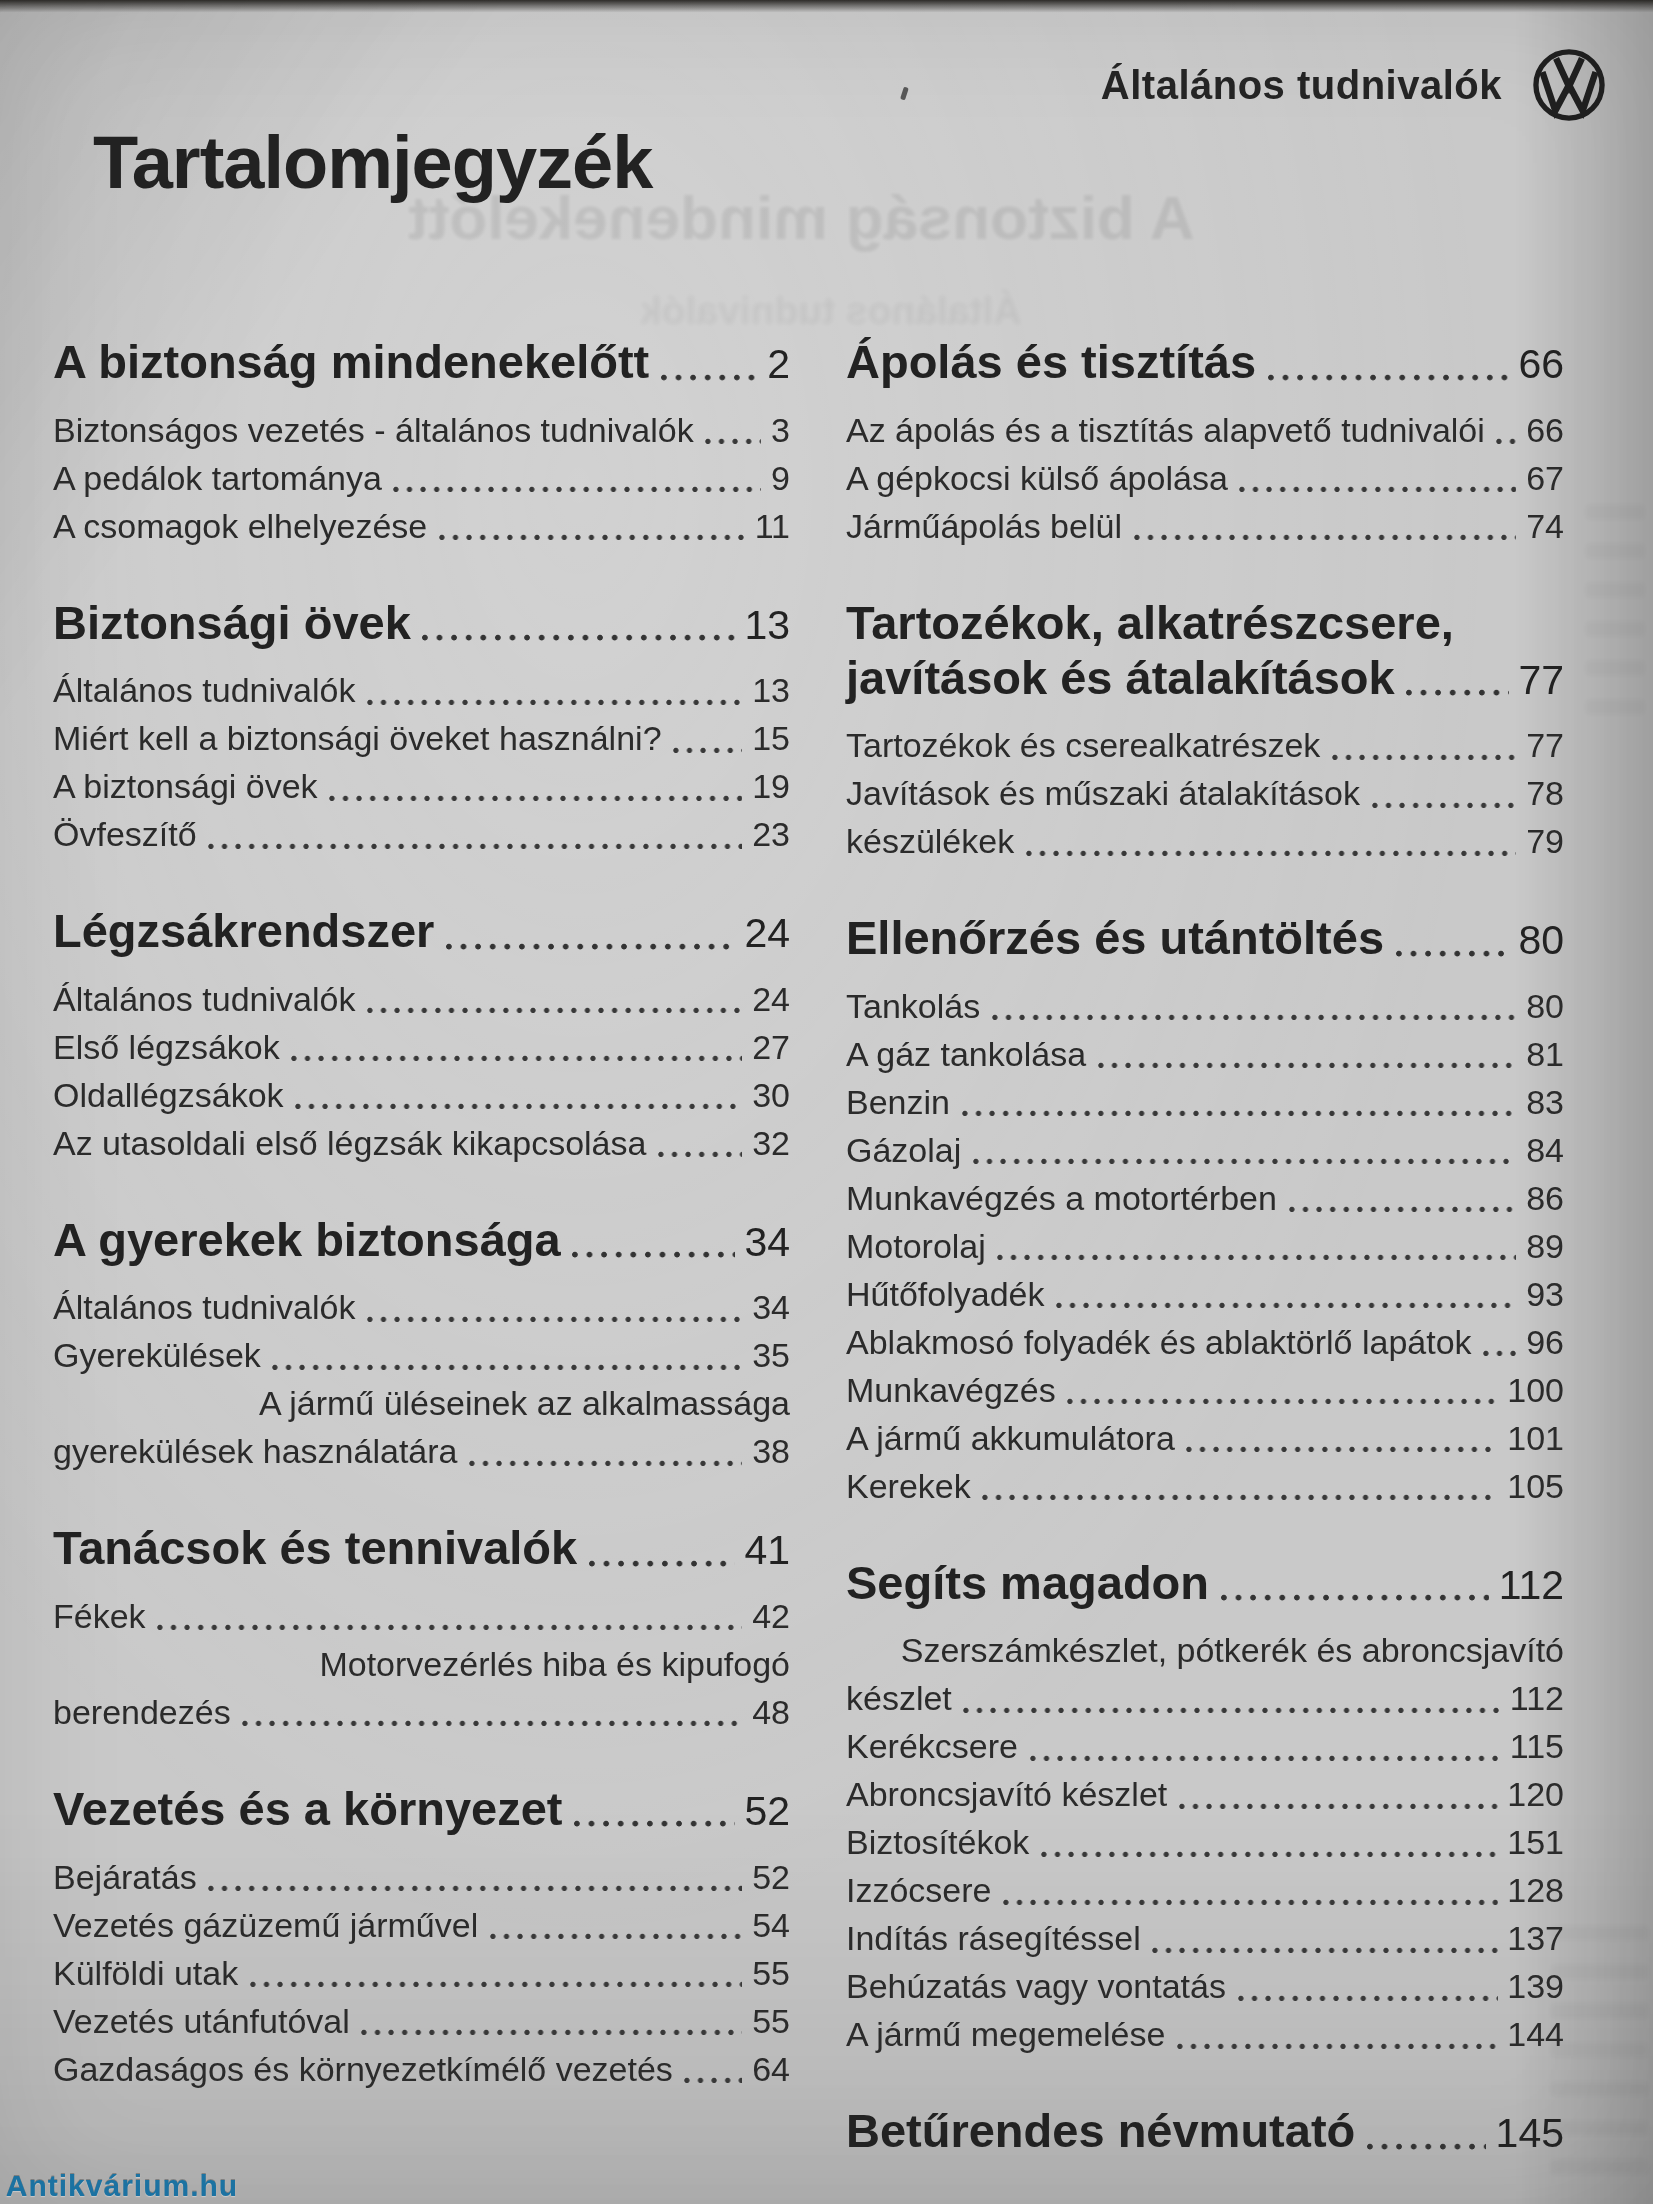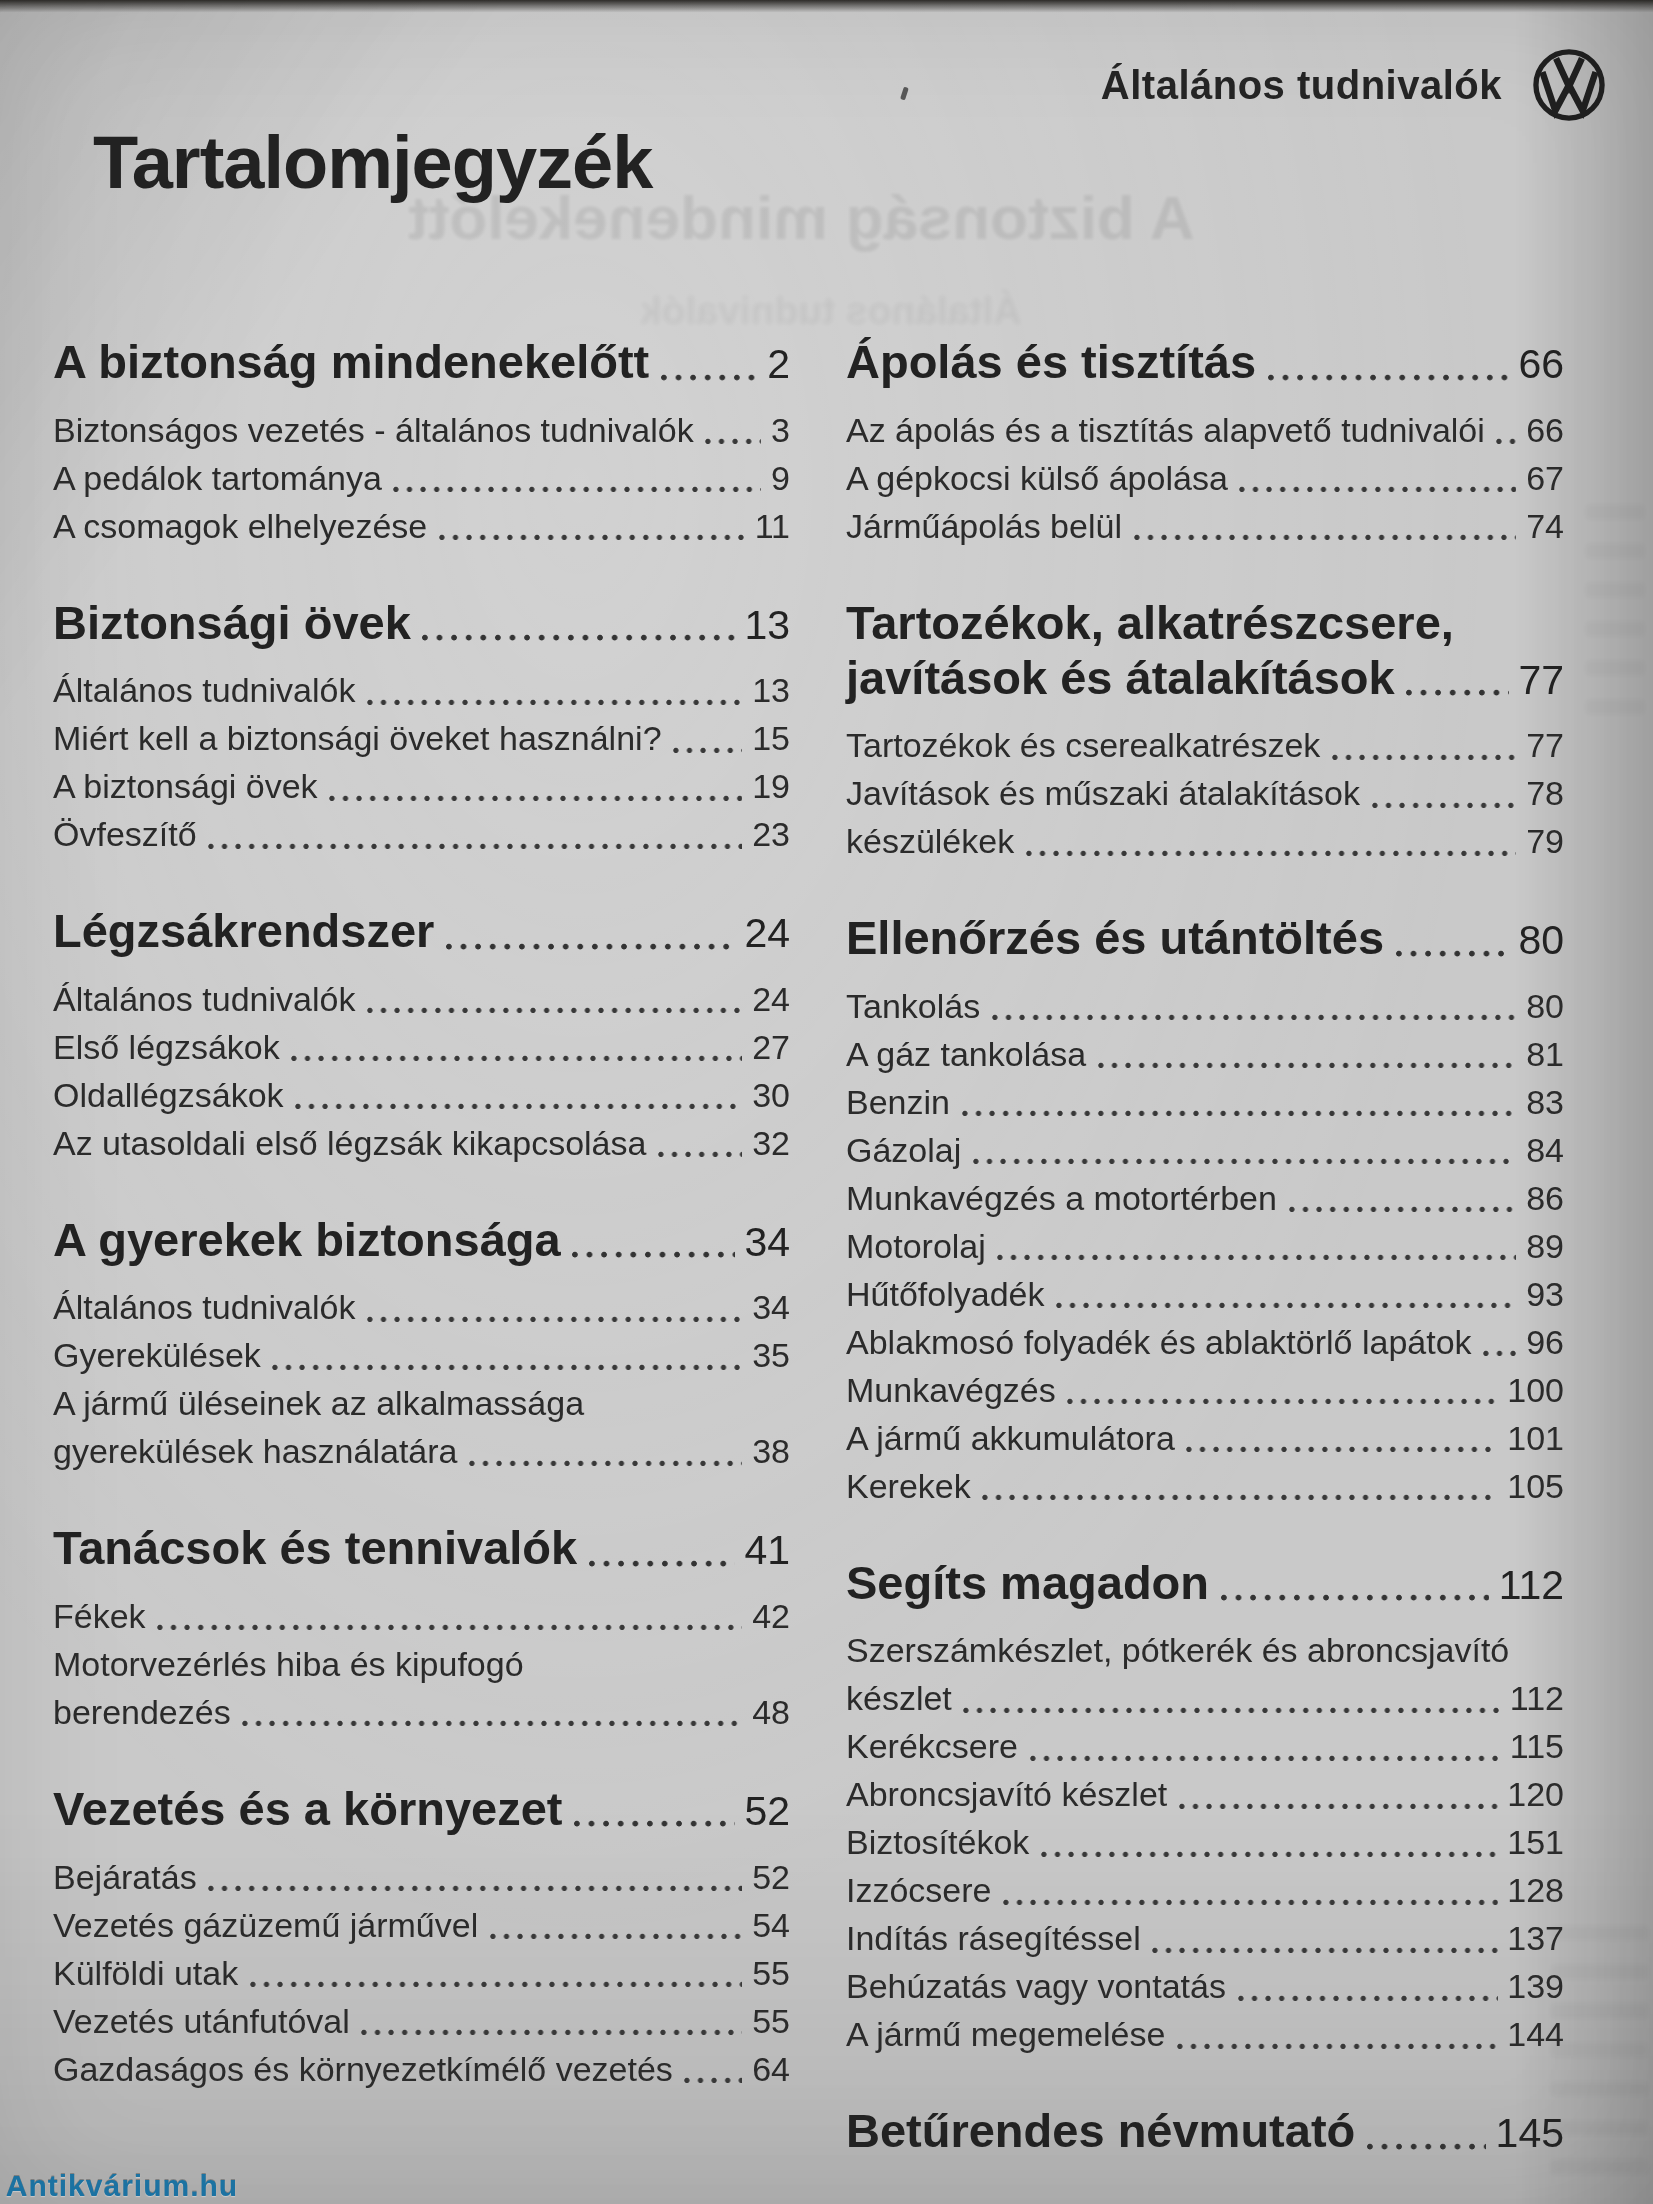--- a/index.html
+++ b/index.html
@@ -41,7 +41,7 @@
   .toc-page{white-space:nowrap;flex:0 0 auto;text-align:right;}
 
   .toc-item{font-size:34px;}
-  .toc-item .toc-row{line-height:48px;}
+  .toc-item .toc-row{line-height:48px;justify-content:flex-end;}
   .toc-item .toc-page{font-size:34px;}
 
   .toc-heading{font-size:47px;font-weight:700;margin:45px 0 13.6px 0;color:#222;}

